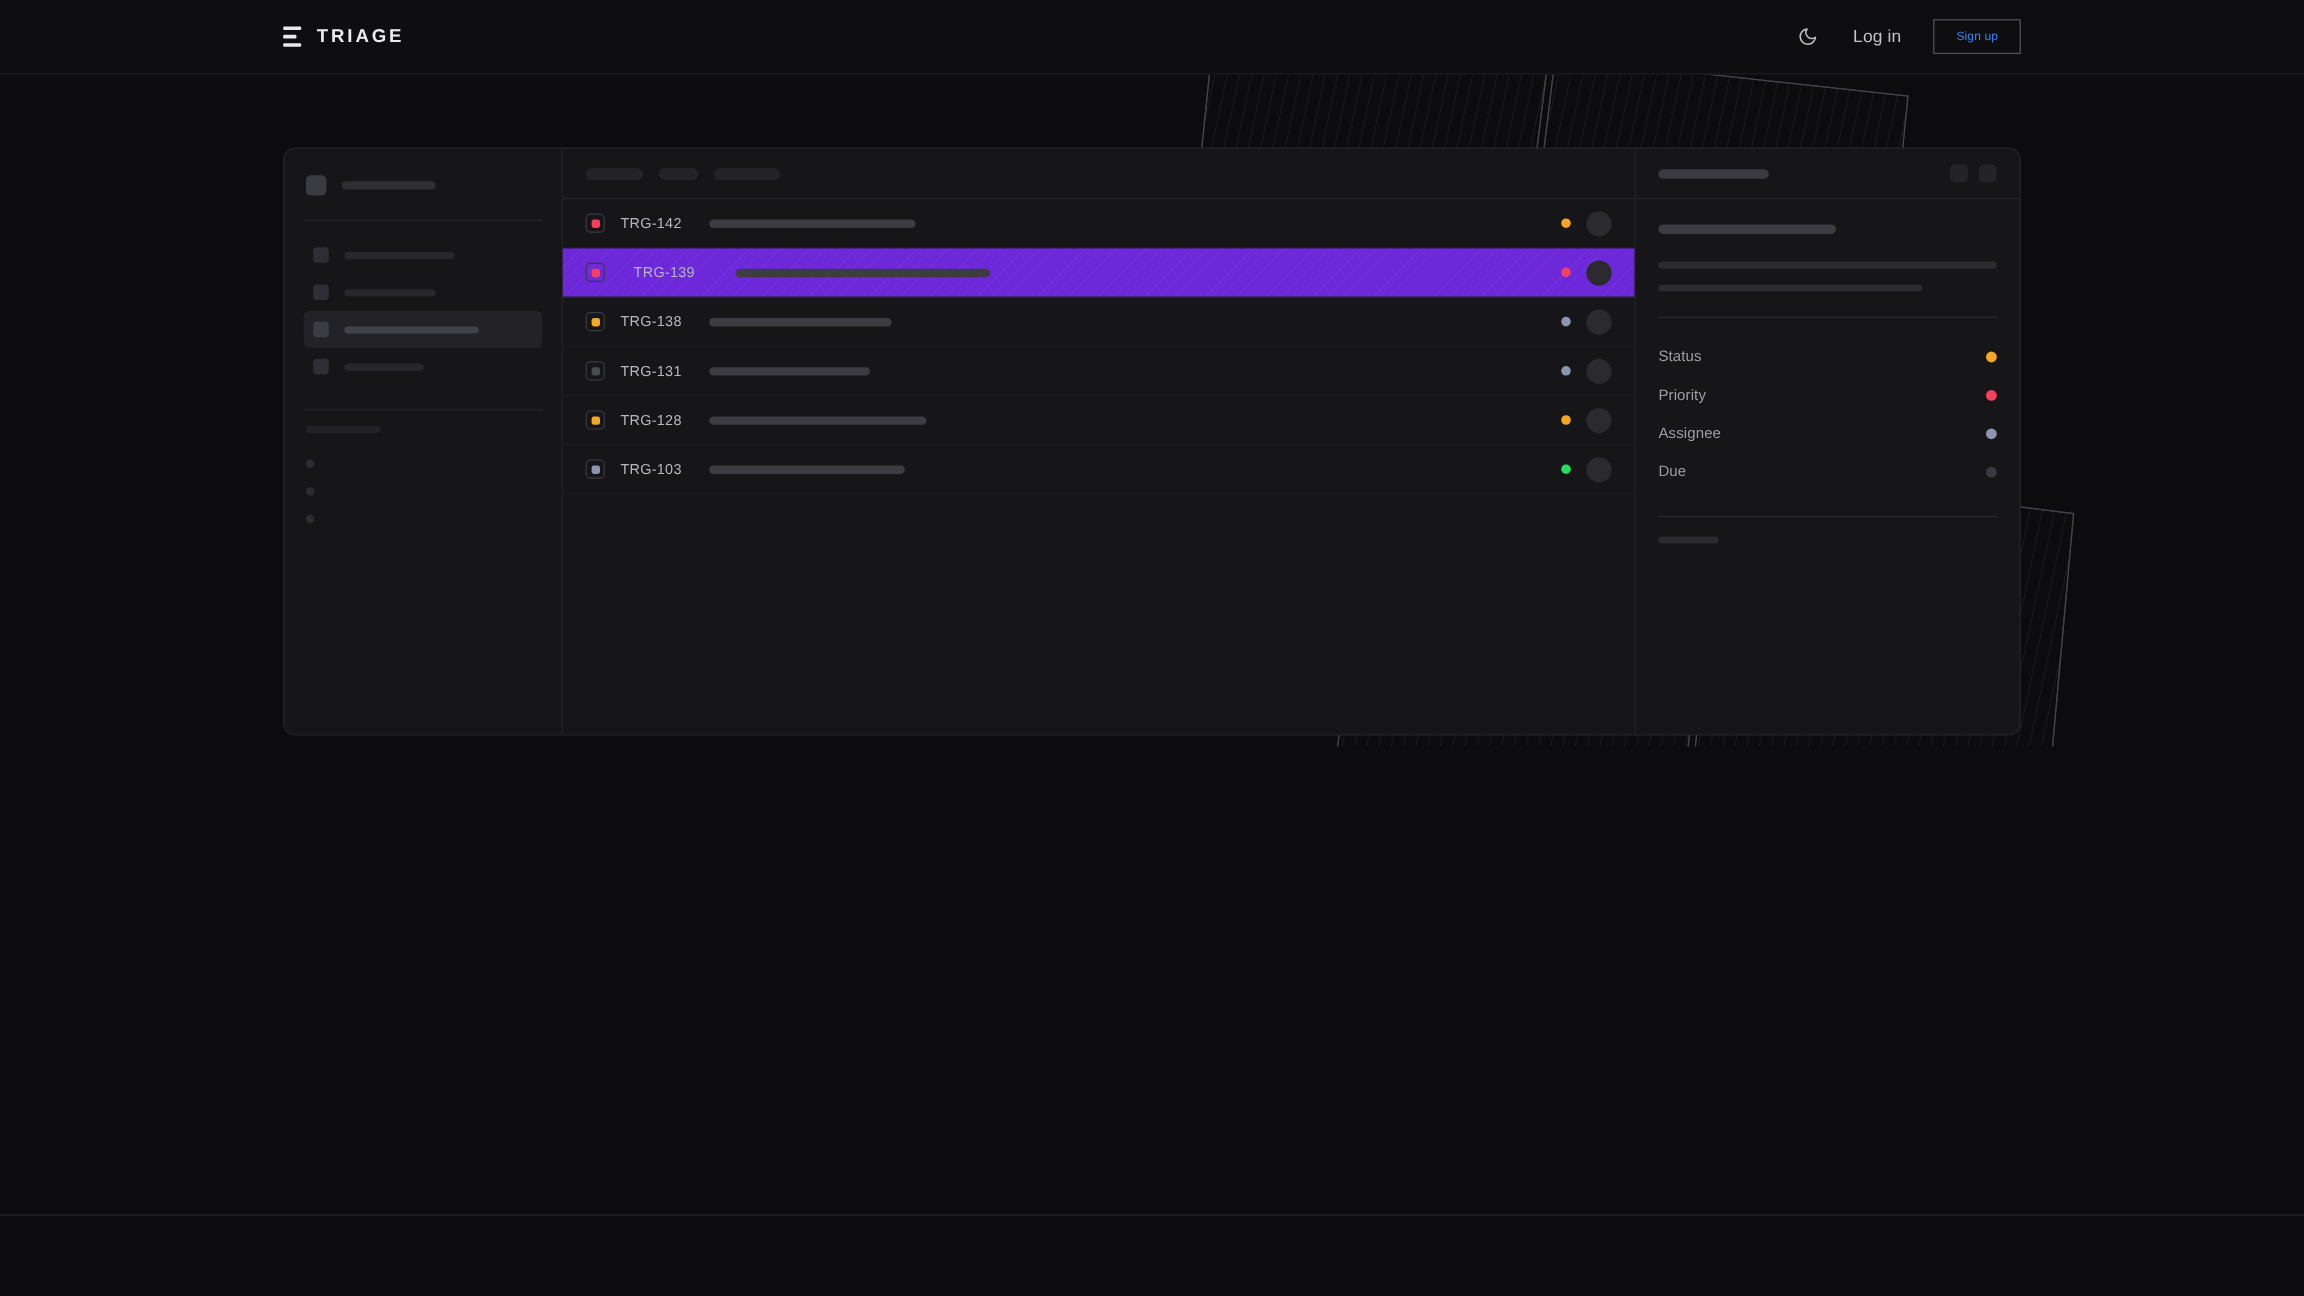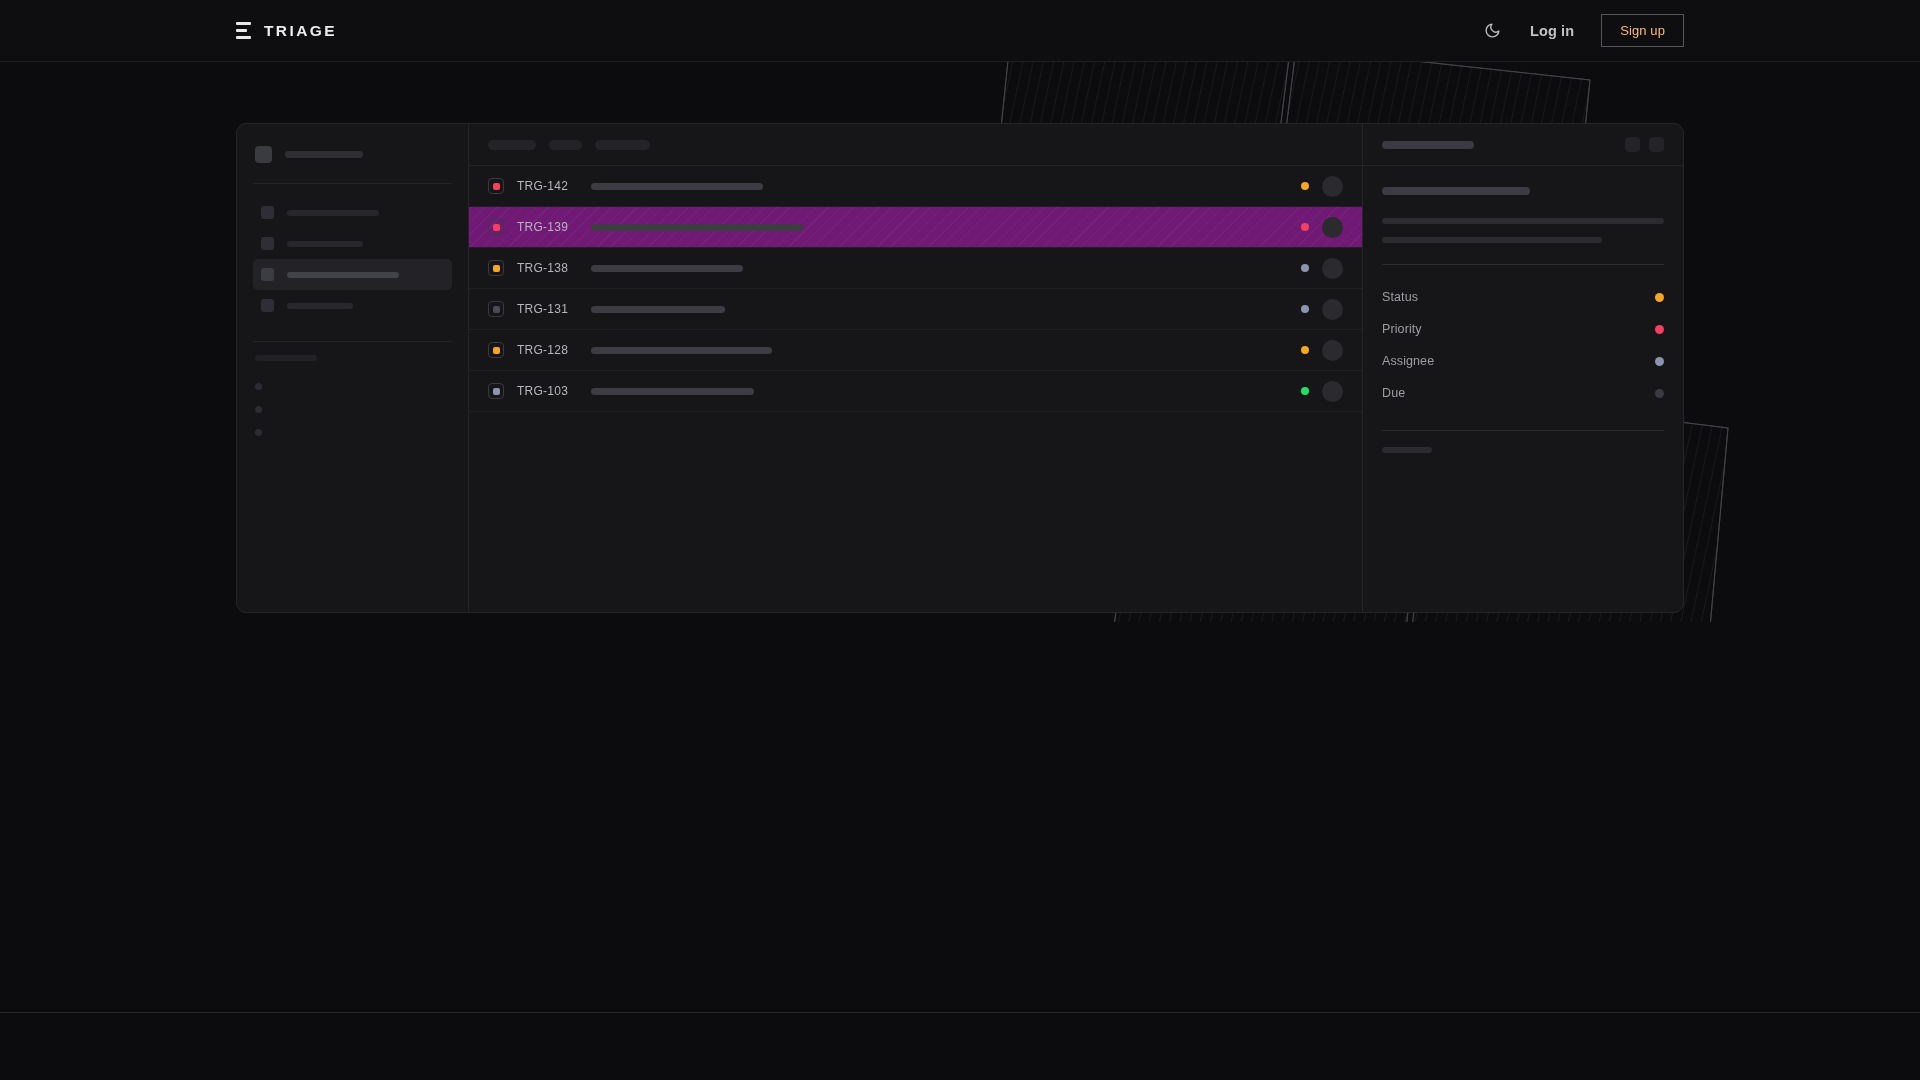--- a/index.html
+++ b/index.html
@@ -64,7 +64,6 @@
     color: #c3c3c7;
     cursor: pointer;
     letter-spacing: 0.1px;
-    font-weight: bold;
   }
   .signup-btn {
     font-size: 13px;

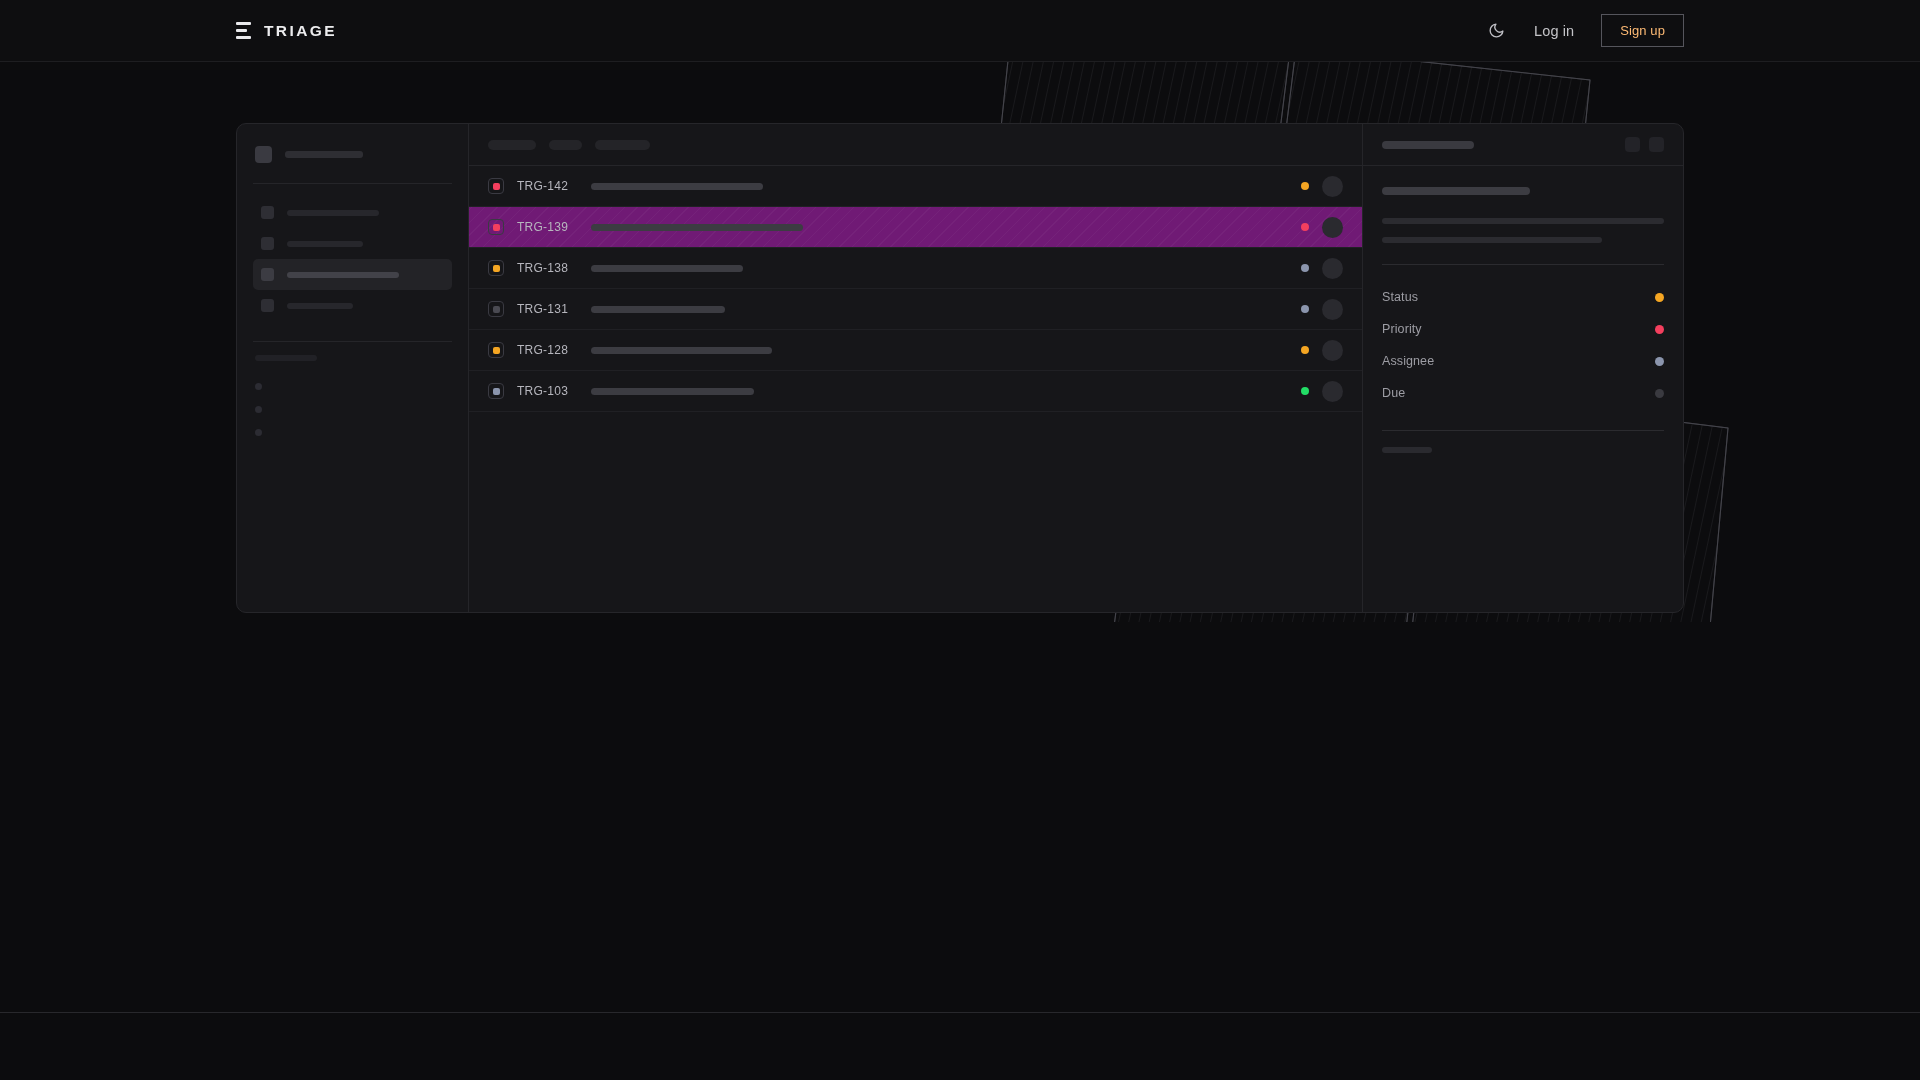--- a/index.html
+++ b/index.html
@@ -66,8 +66,8 @@
     letter-spacing: 0.1px;
   }
   .signup-btn {
-    font-size: 13px;
-    color: #fdba74;
+    font-size: 10px;
+    color: #3b82f6;
     border: 1px solid #55555c;
     background: transparent;
     padding: 8px 18px;

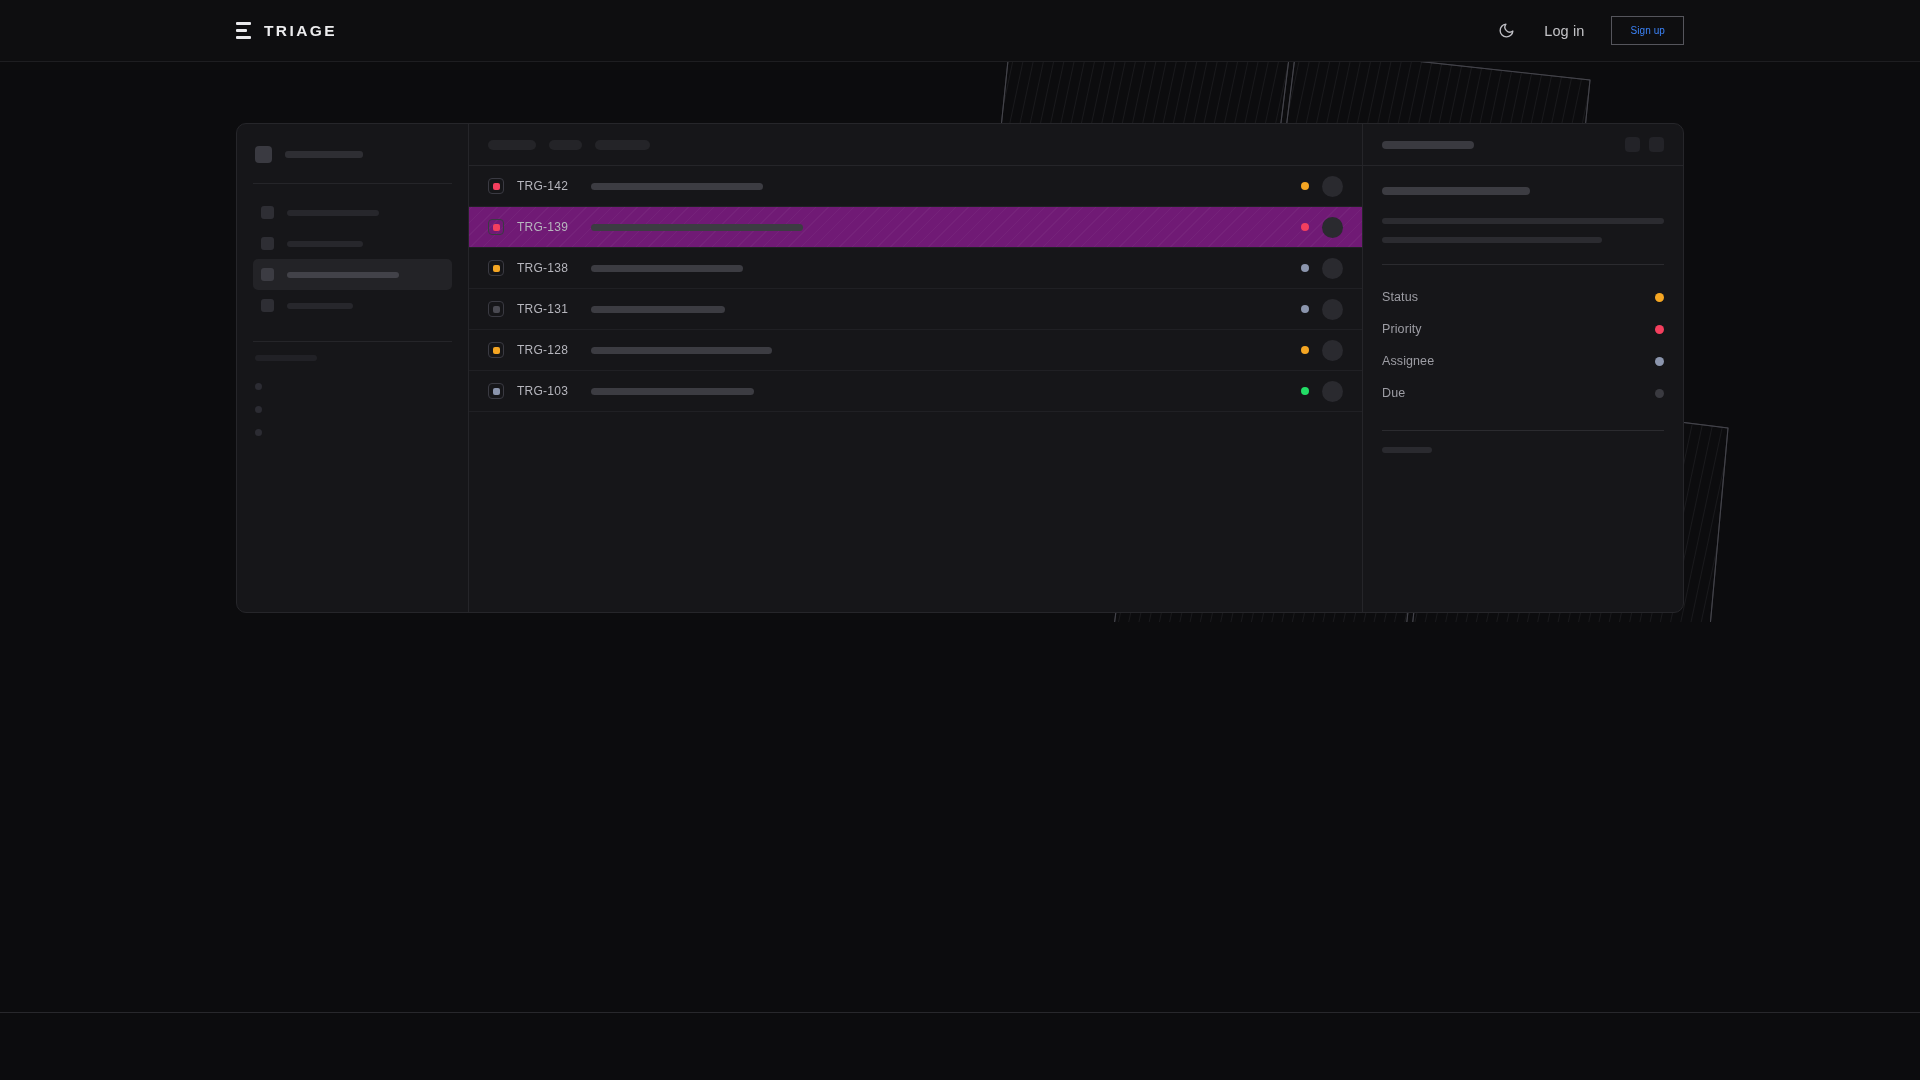--- a/index.html
+++ b/index.html
@@ -191,7 +191,7 @@
     position: relative;
     cursor: pointer;
   }
-  .row.selected { background: #701a75; }
+  .row.selected { background: #6d28d9; gap: 11px; }
   .row.selected::before {
     content: "";
     position: absolute; inset: 0;

